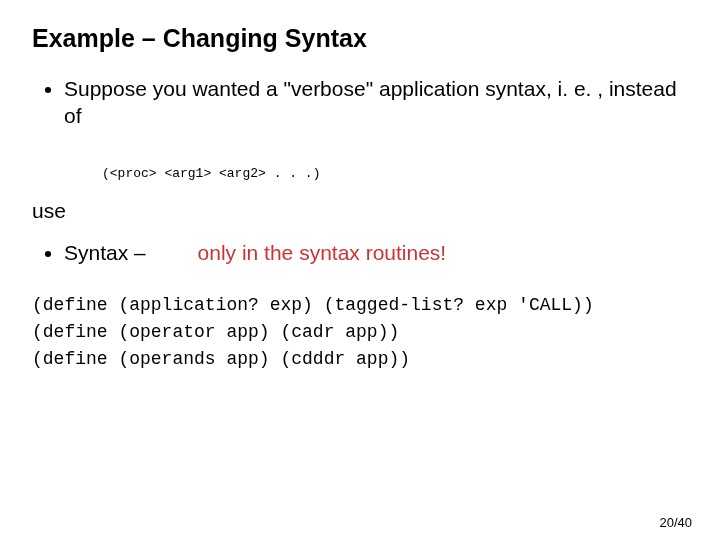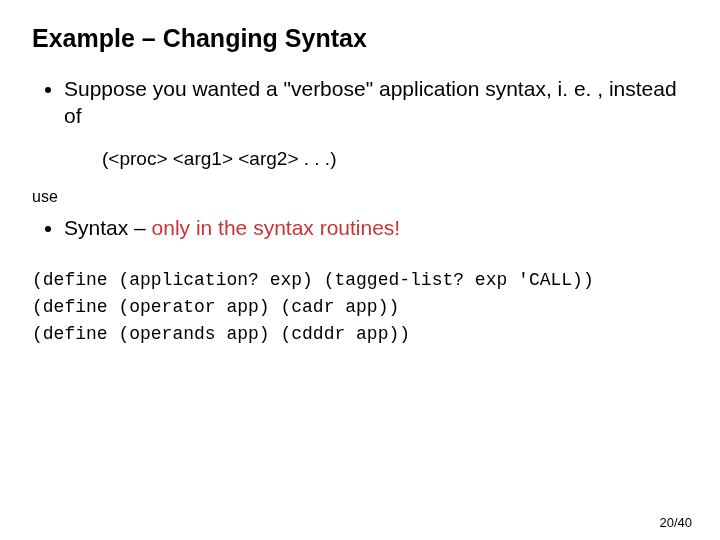--- a/index.html
+++ b/index.html
@@ -35,10 +35,10 @@
     margin-bottom: 6px;
   }
   .code {
-    font-family: Liberation Sans, sans-serif;
-    font-size: 19px;
+    font-family: Liberation Mono, monospace;
+    font-size: 13px;
     white-space: pre;
-    margin: 18px 0 18px 70px;
+    margin: 36px 0 18px 70px;
   }
   .use {
     font-size: 16px;

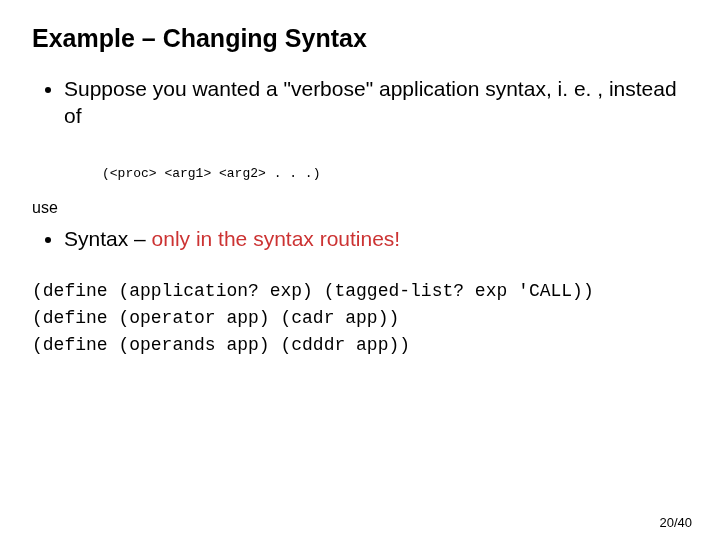--- a/index.html
+++ b/index.html
@@ -41,8 +41,8 @@
     margin: 36px 0 18px 70px;
   }
   .use {
-    font-size: 16px;
-    margin: 0 0 8px 0;
+    font-size: 21px;
+    margin: 0 0 16px 0;
   }
   .codeblock {
     font-family: "Courier New", Courier, monospace;

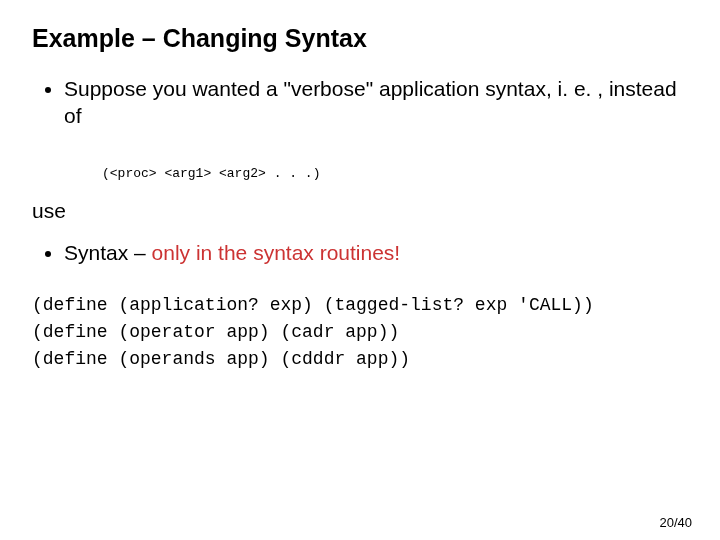--- a/index.html
+++ b/index.html
@@ -53,6 +53,7 @@
   }
   .accent {
     color: #cc3333;
+    margin-left: 46px;
   }
   .pagenum {
     position: absolute;

